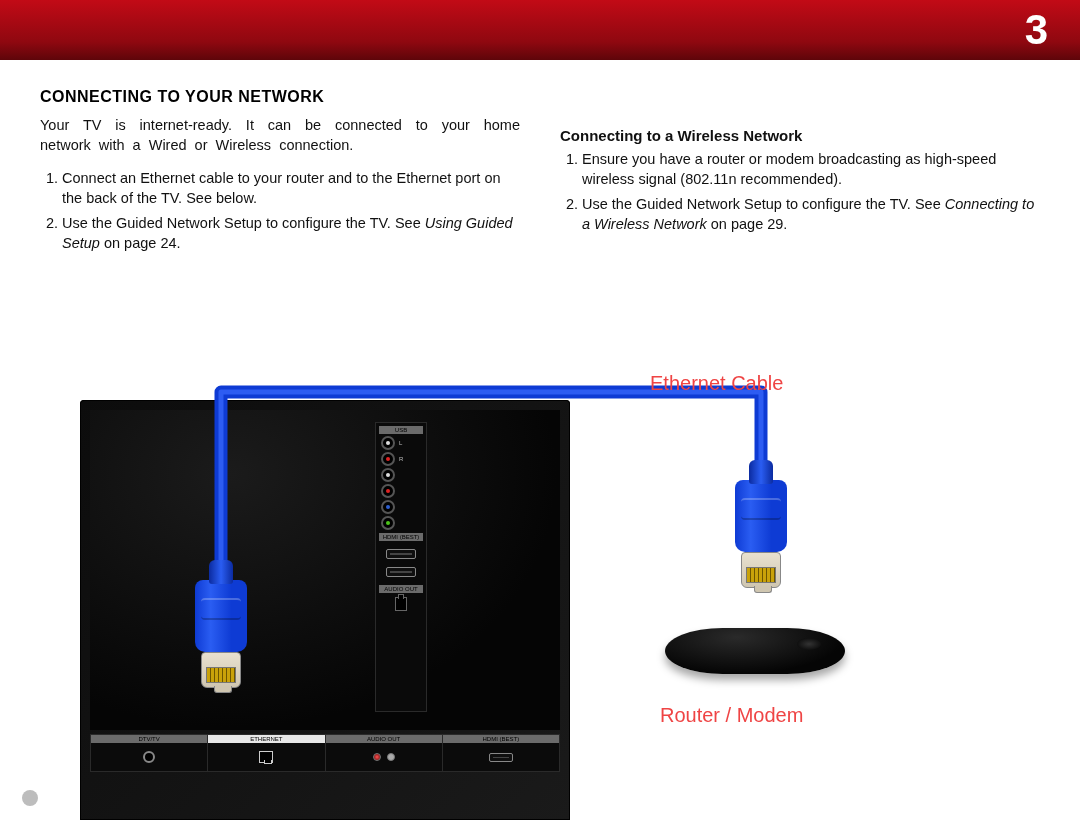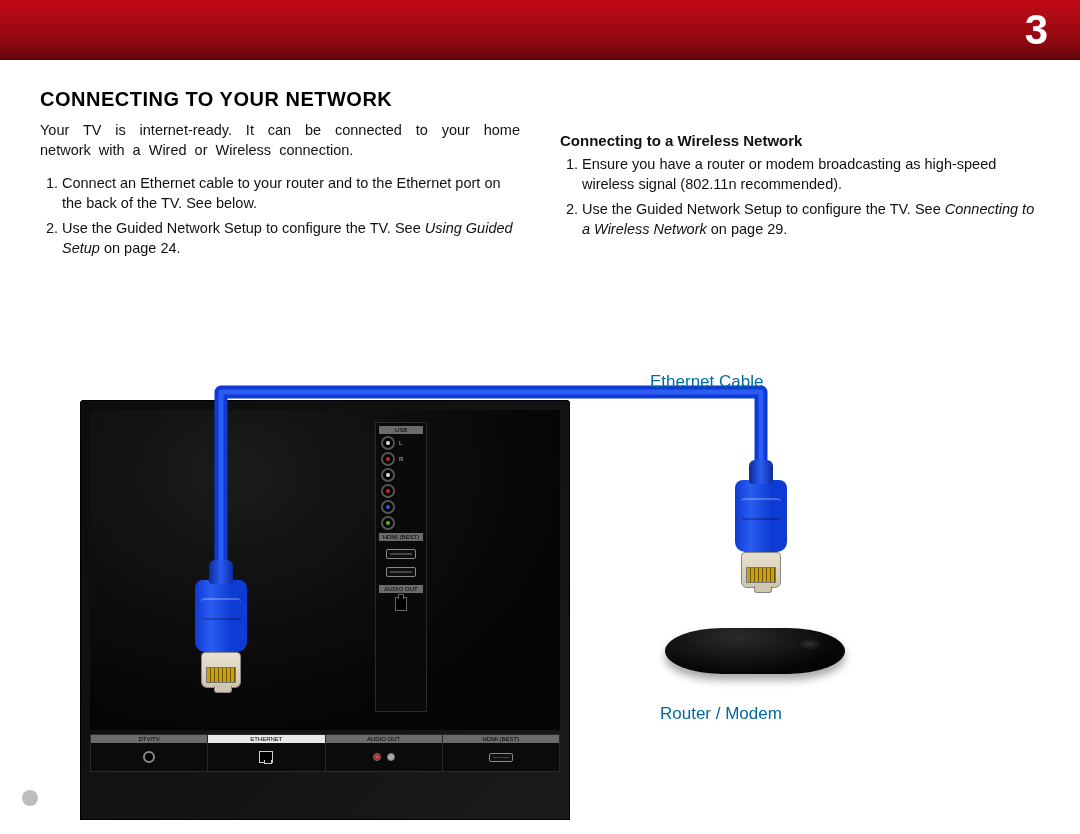--- a/index.html
+++ b/index.html
@@ -7,7 +7,7 @@
   .page { width: 1080px; height: 834px; position: relative; overflow: hidden; }
   .hdr { height: 60px; background: linear-gradient(#c20a16, #8f0810 70%, #5e050a); color: #fff; display: flex; justify-content: flex-end; align-items: center; padding-right: 32px; font-weight: 700; font-size: 42px; }
   .content { padding: 28px 40px 0 40px; }
-  h1.sec { font-size: 20px; font-weight: 800; text-transform: uppercase; letter-spacing: .5px; margin-bottom: 10px; }
+  h1.sec { font-size: 16px; font-weight: 800; text-transform: uppercase; letter-spacing: .5px; margin-bottom: 10px; }
   .cols { display: flex; gap: 40px; }
   .col { flex: 1; font-size: 14.5px; line-height: 1.35; color: #111; }
   .intro { text-align: justify; text-justify: inter-word; word-spacing: 4px; margin-bottom: 14px; }

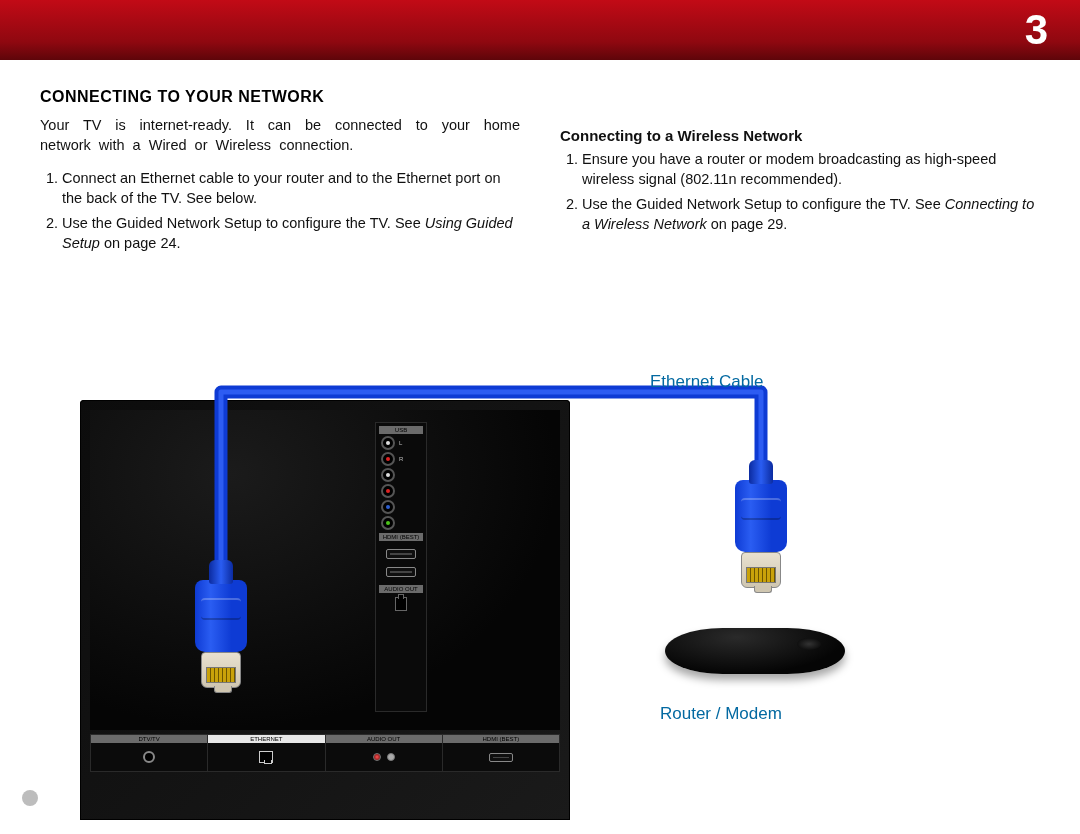--- a/index.html
+++ b/index.html
@@ -64,7 +64,7 @@
   .router { position: absolute; left: 665px; top: 288px; width: 180px; height: 60px; }
   .router .body { width: 180px; height: 46px; background: radial-gradient(ellipse at 40% 20%, #2a2a2a, #050505 70%); border-radius: 100px / 40px; position: relative; box-shadow: 0 6px 8px rgba(0,0,0,.35); }
   .router .body::after { content: ""; position: absolute; right: 24px; top: 10px; width: 24px; height: 12px; border-radius: 50%; background: radial-gradient(#333, #000); }
-  .label { position: absolute; font-size: 17px; color: #0369a1; }
+  .label { position: absolute; font-size: 20px; color: #ef4444; }
   .label.ec { left: 650px; top: 32px; }
   .label.rm { left: 660px; top: 364px; }
   .pagedot { position: absolute; left: 22px; bottom: 28px; width: 16px; height: 16px; border-radius: 50%; background: #bdbdbd; }

